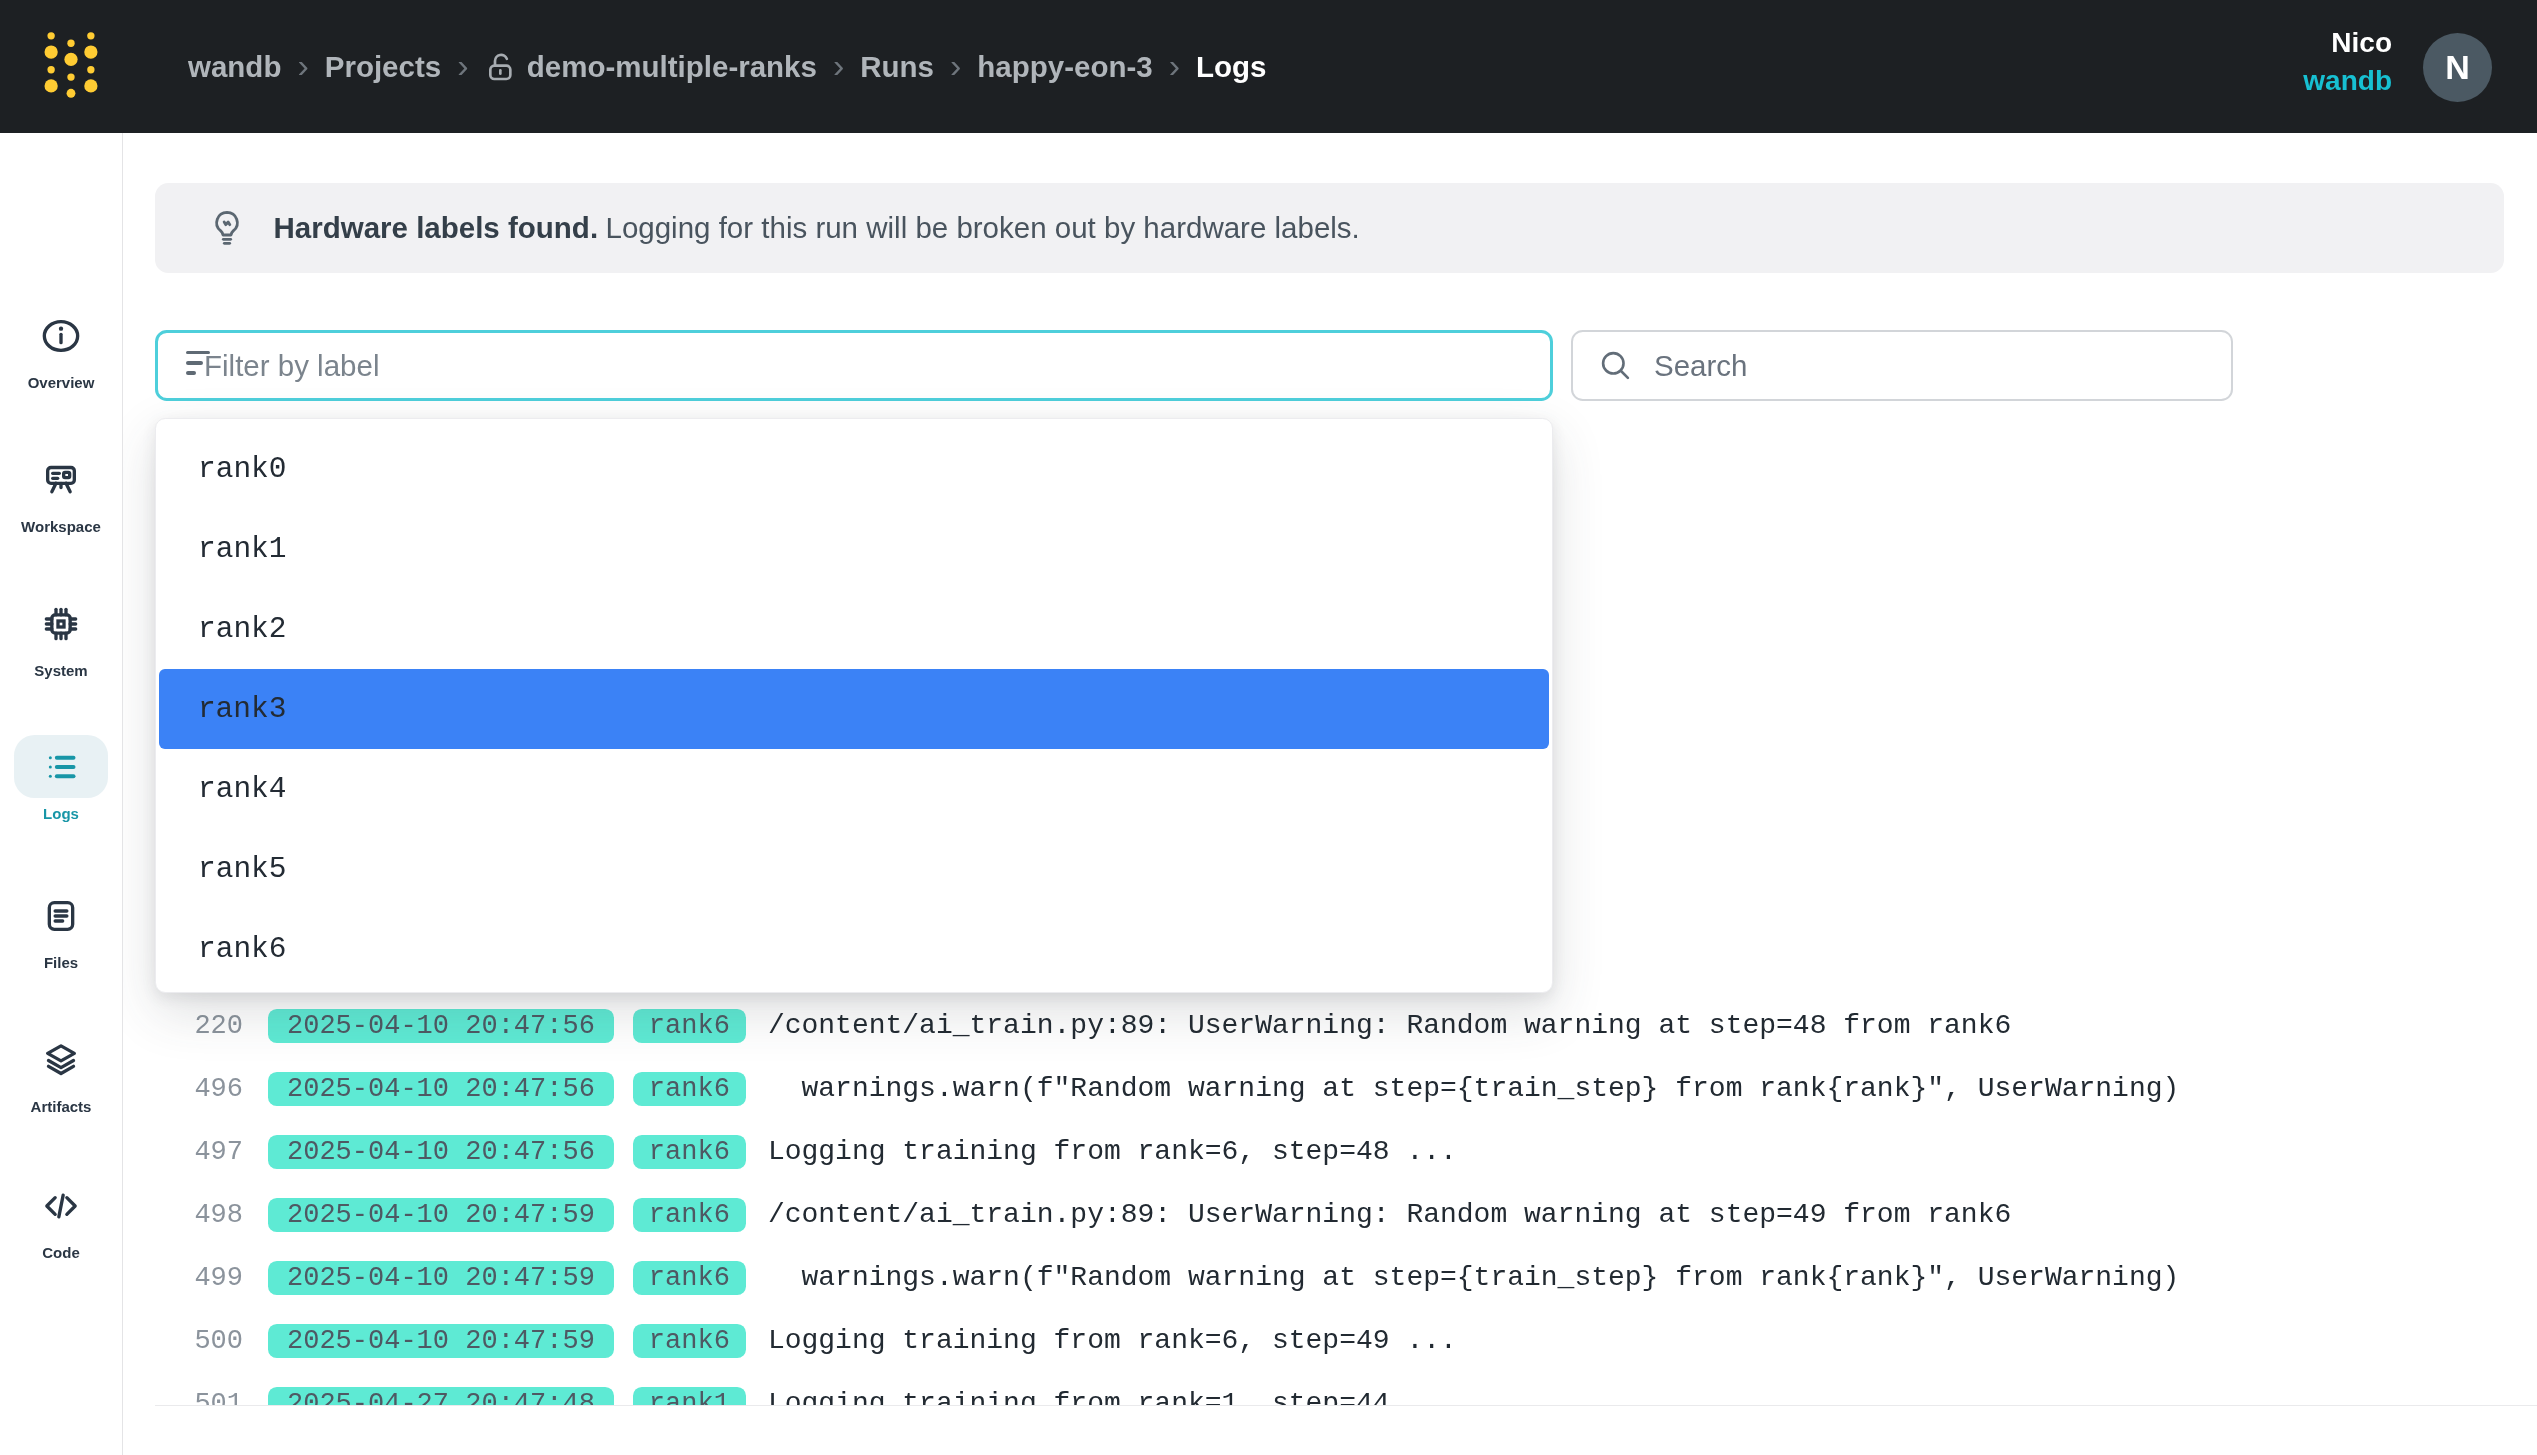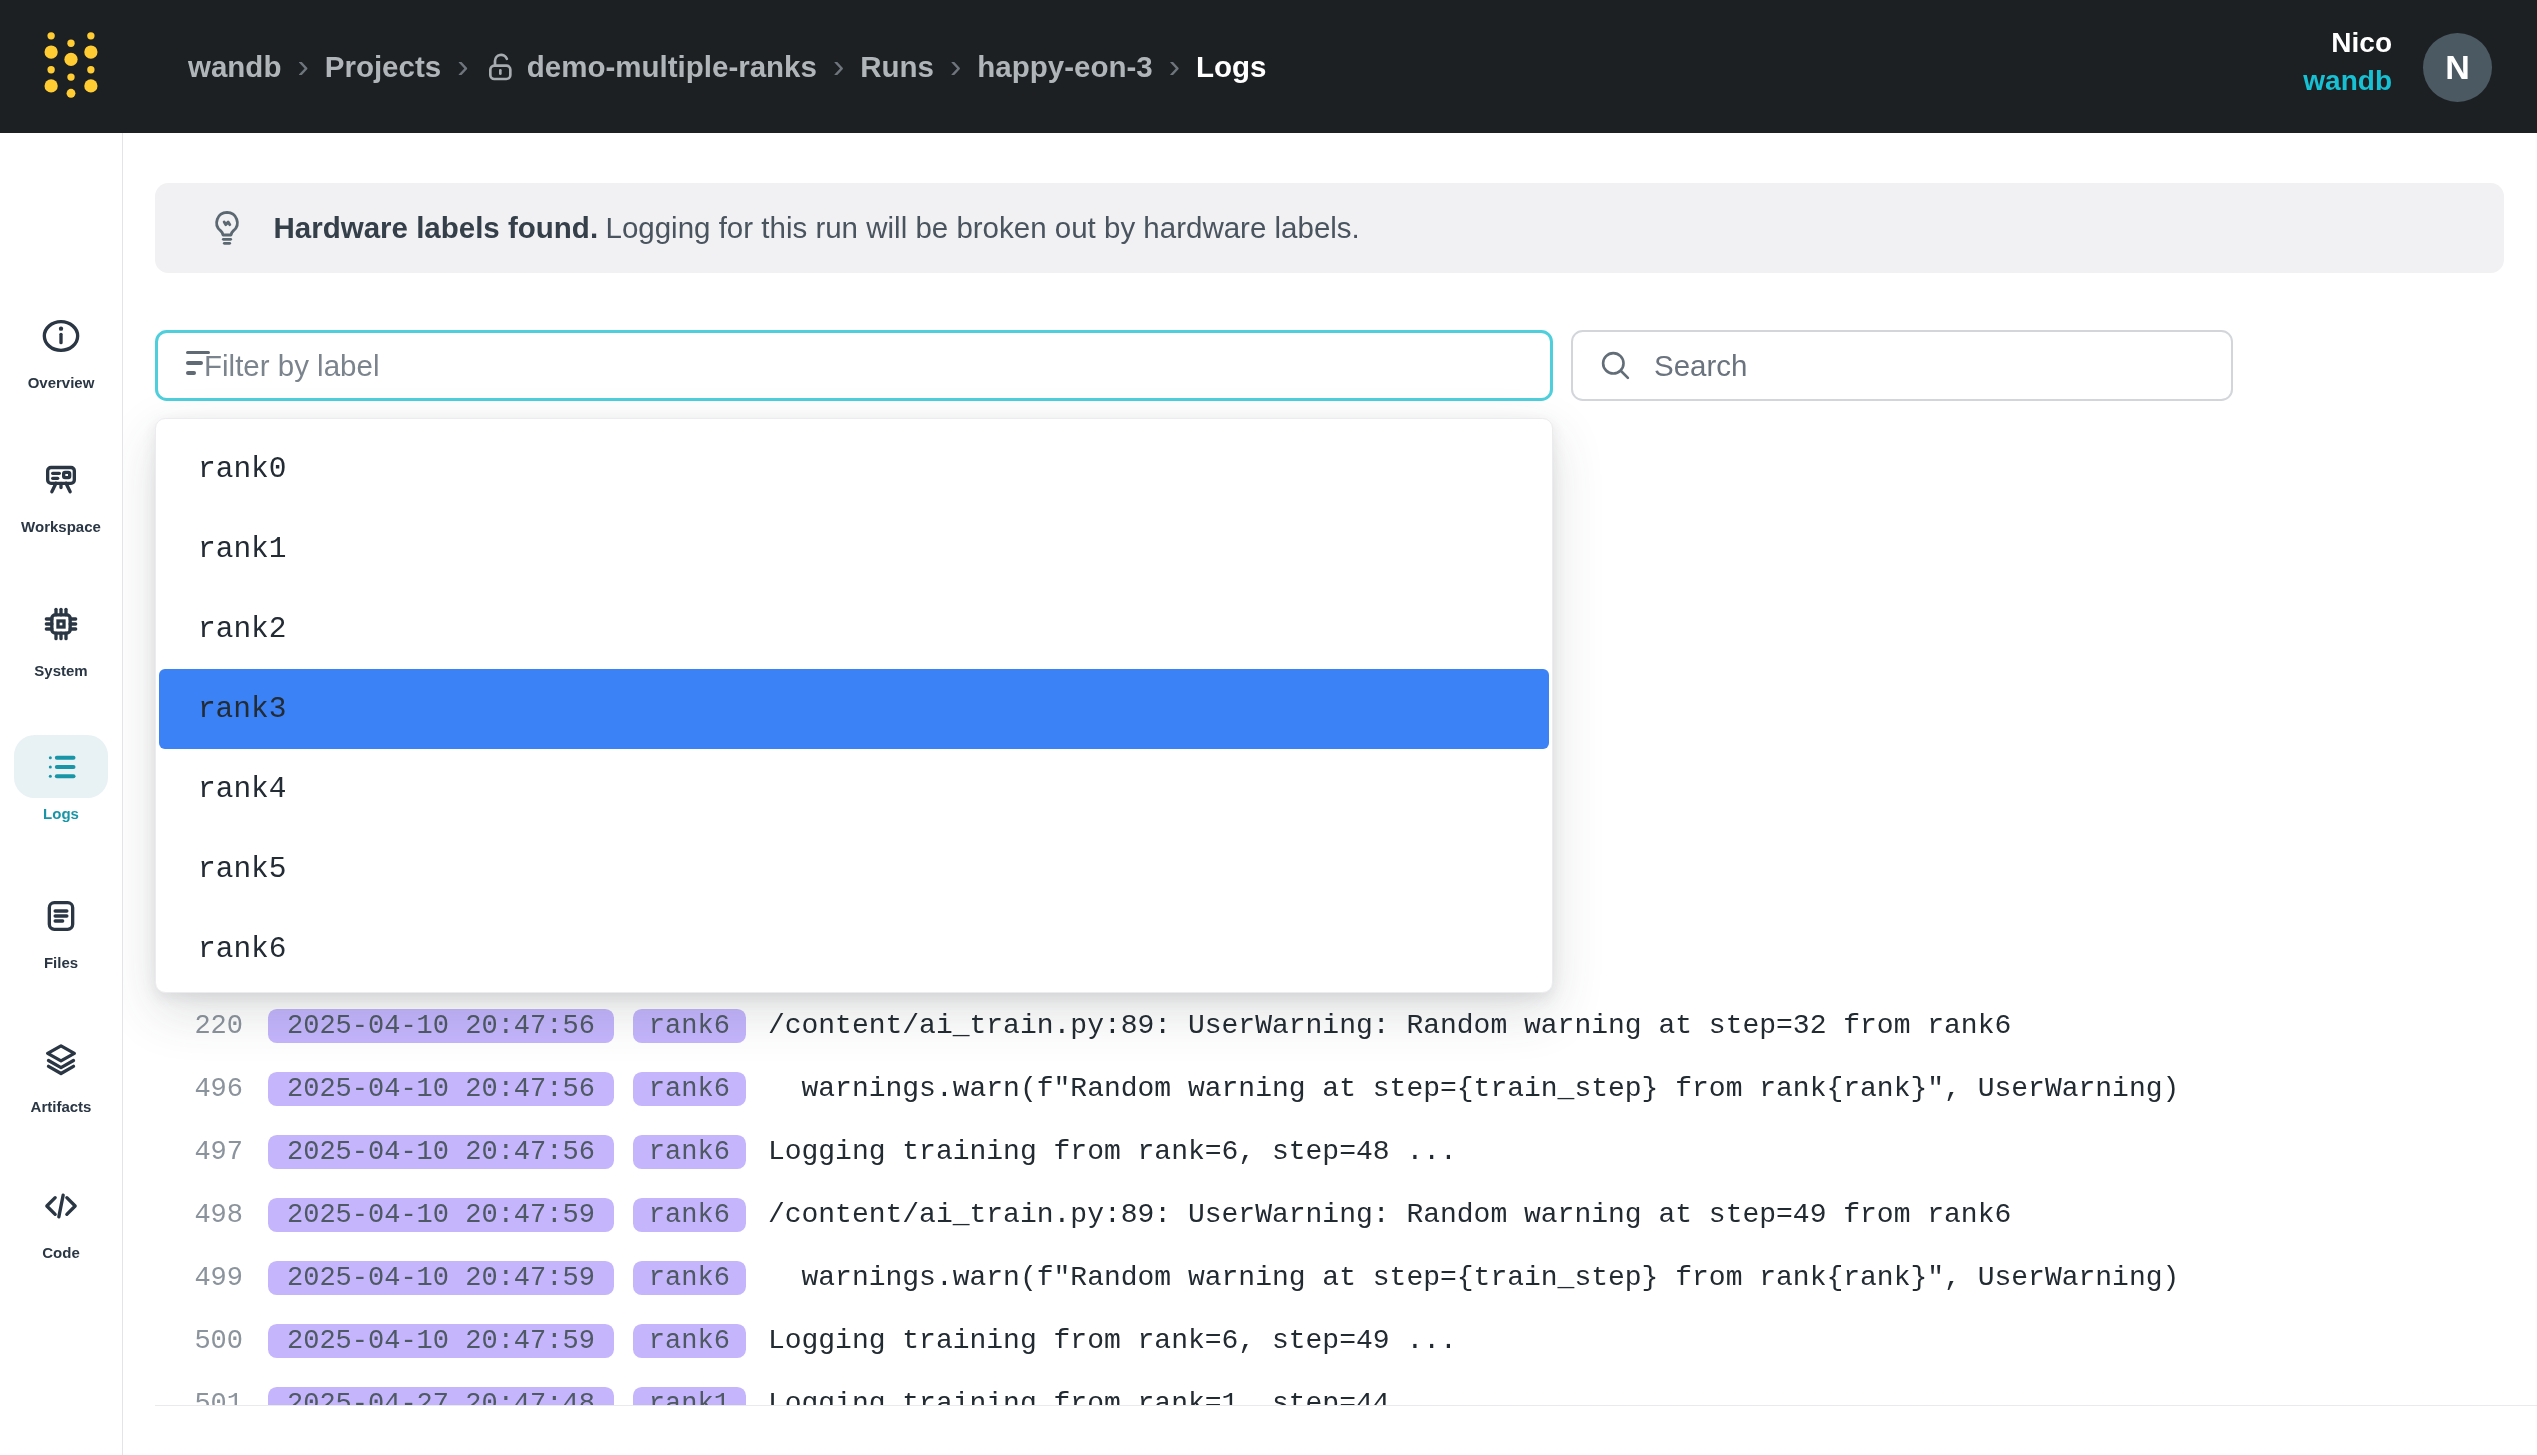--- a/index.html
+++ b/index.html
@@ -94,7 +94,7 @@
   .log-row { height: 63px; display: flex; align-items: center; }
   .log-num { width: 88px; text-align: right; margin-right: 25px; color: #8b939c;
              font-family: "Liberation Mono", monospace; font-size: 27px; flex: 0 0 auto; }
-  .pill { background: #c4b5fd; border-radius: 8.8px; height: 34px; display: flex;
+  .pill { background: #5eead4; border-radius: 8.8px; height: 34px; display: flex;
           align-items: center; padding: 0 19px; color: #4e5963;
           font-family: "Liberation Mono", monospace; font-size: 27px; flex: 0 0 auto;
           white-space: pre; }

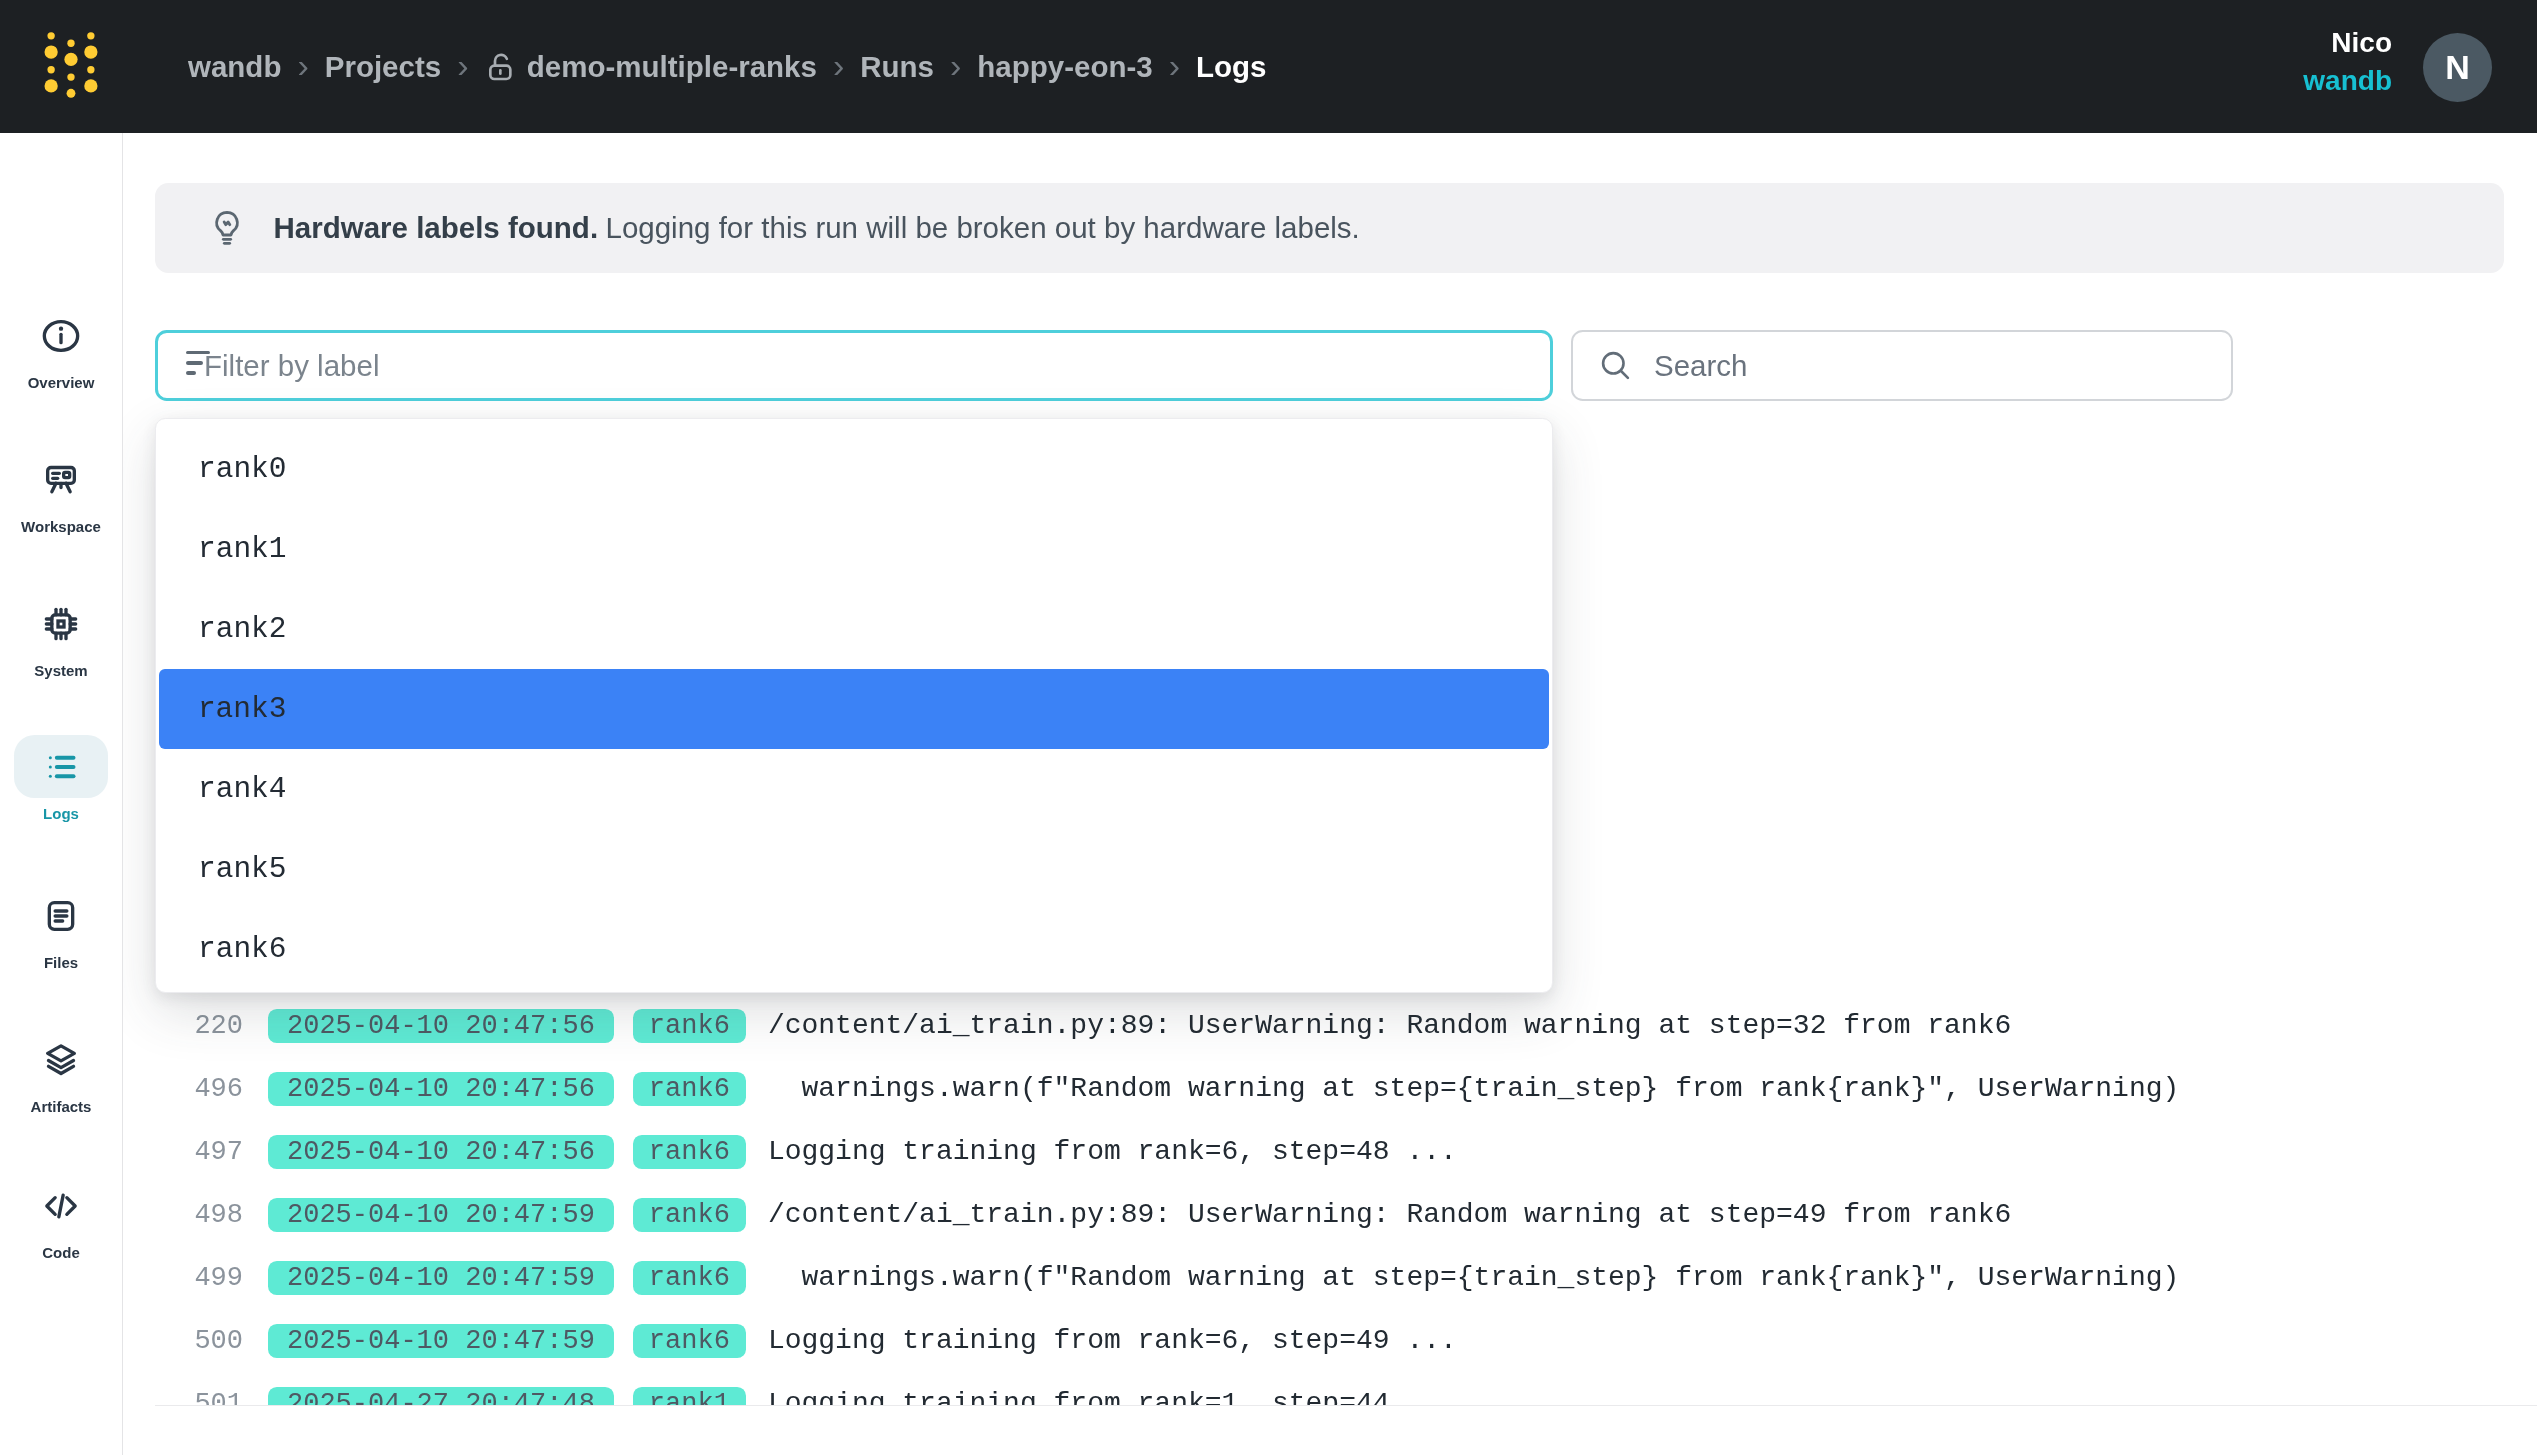--- a/index.html
+++ b/index.html
@@ -301,7 +301,7 @@
       <span class="log-num">220</span>
       <span class="pill ts">2025-04-10 20:47:56</span>
       <span class="pill tag">rank6</span>
-      <span class="log-msg">/content/ai_train.py:89: UserWarning: Random warning at step=32 from rank6</span>
+      <span class="log-msg">/content/ai_train.py:89: UserWarning: Random warning at step=48 from rank6</span>
     </div>
     <div class="log-row">
       <span class="log-num">496</span>

